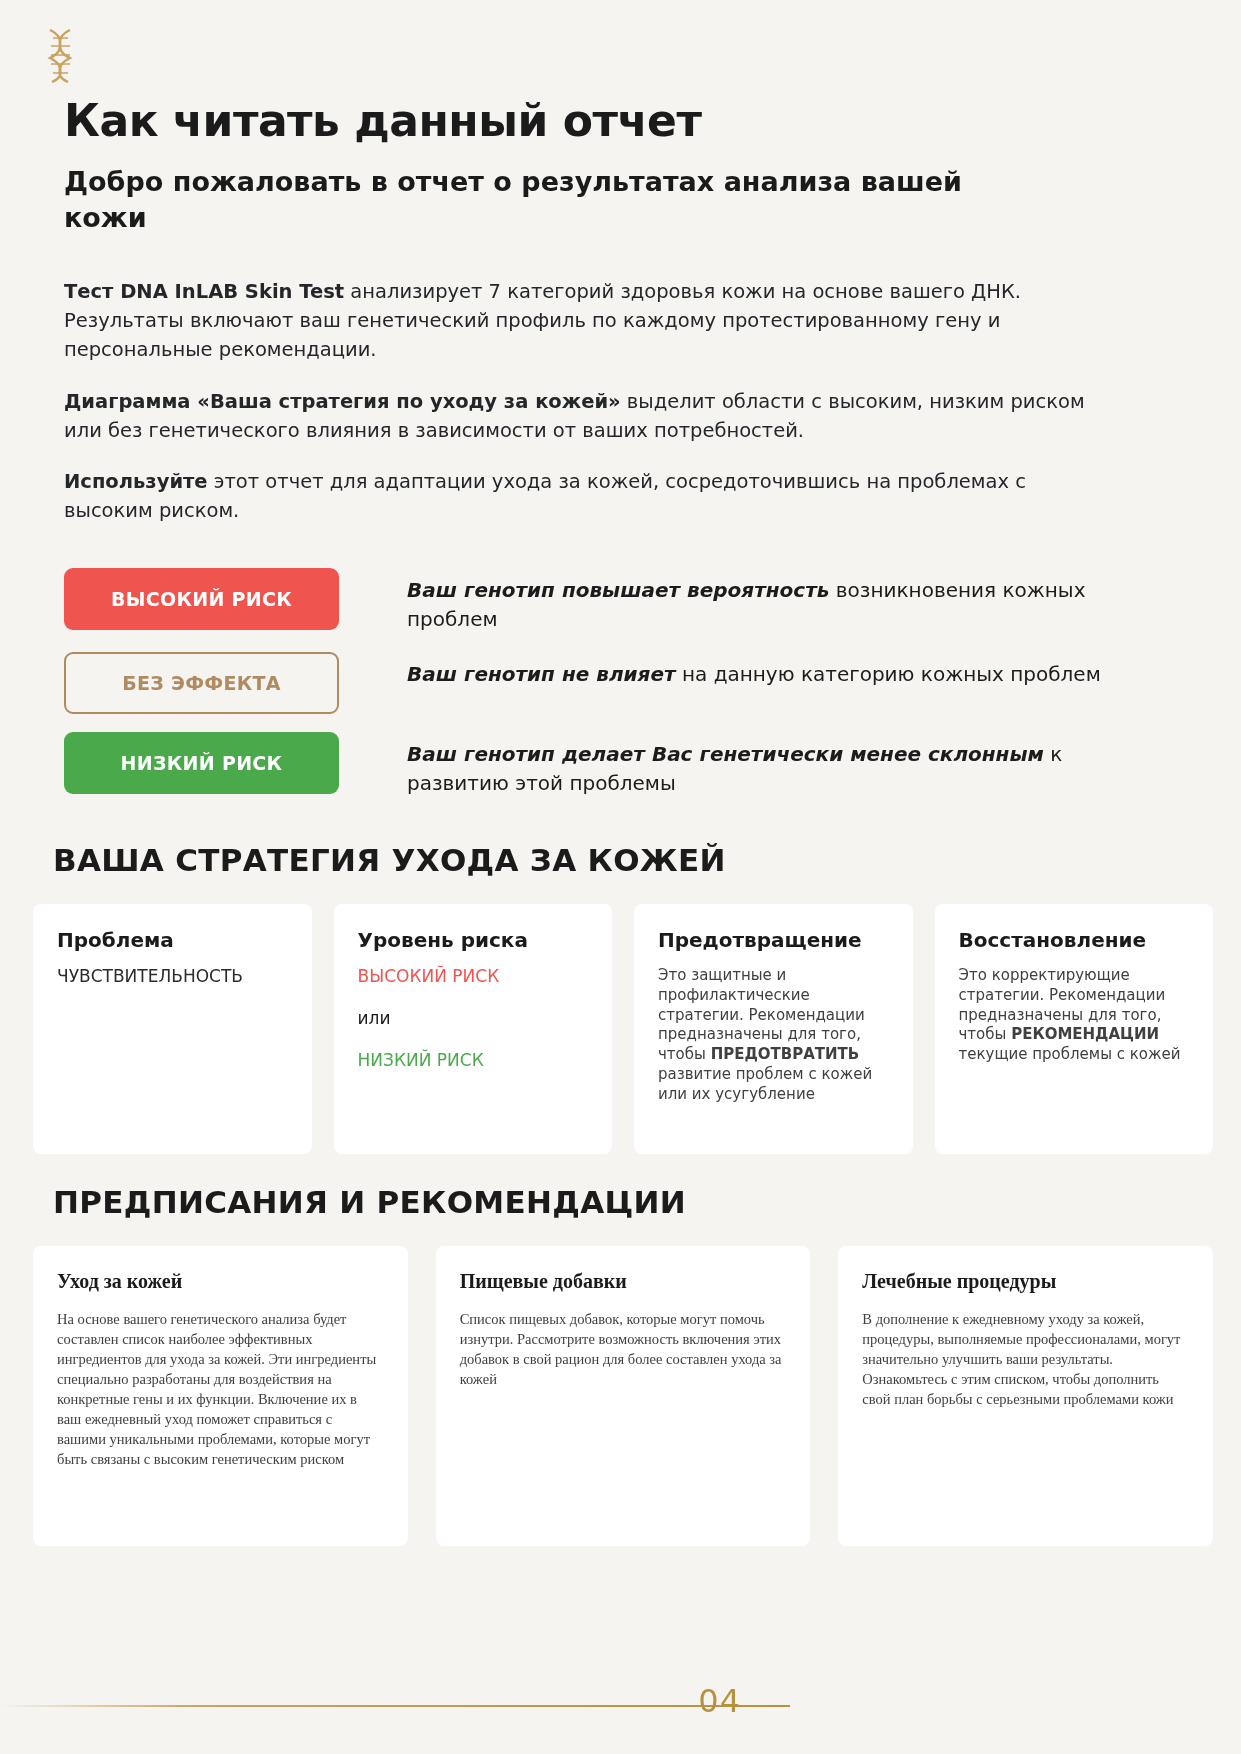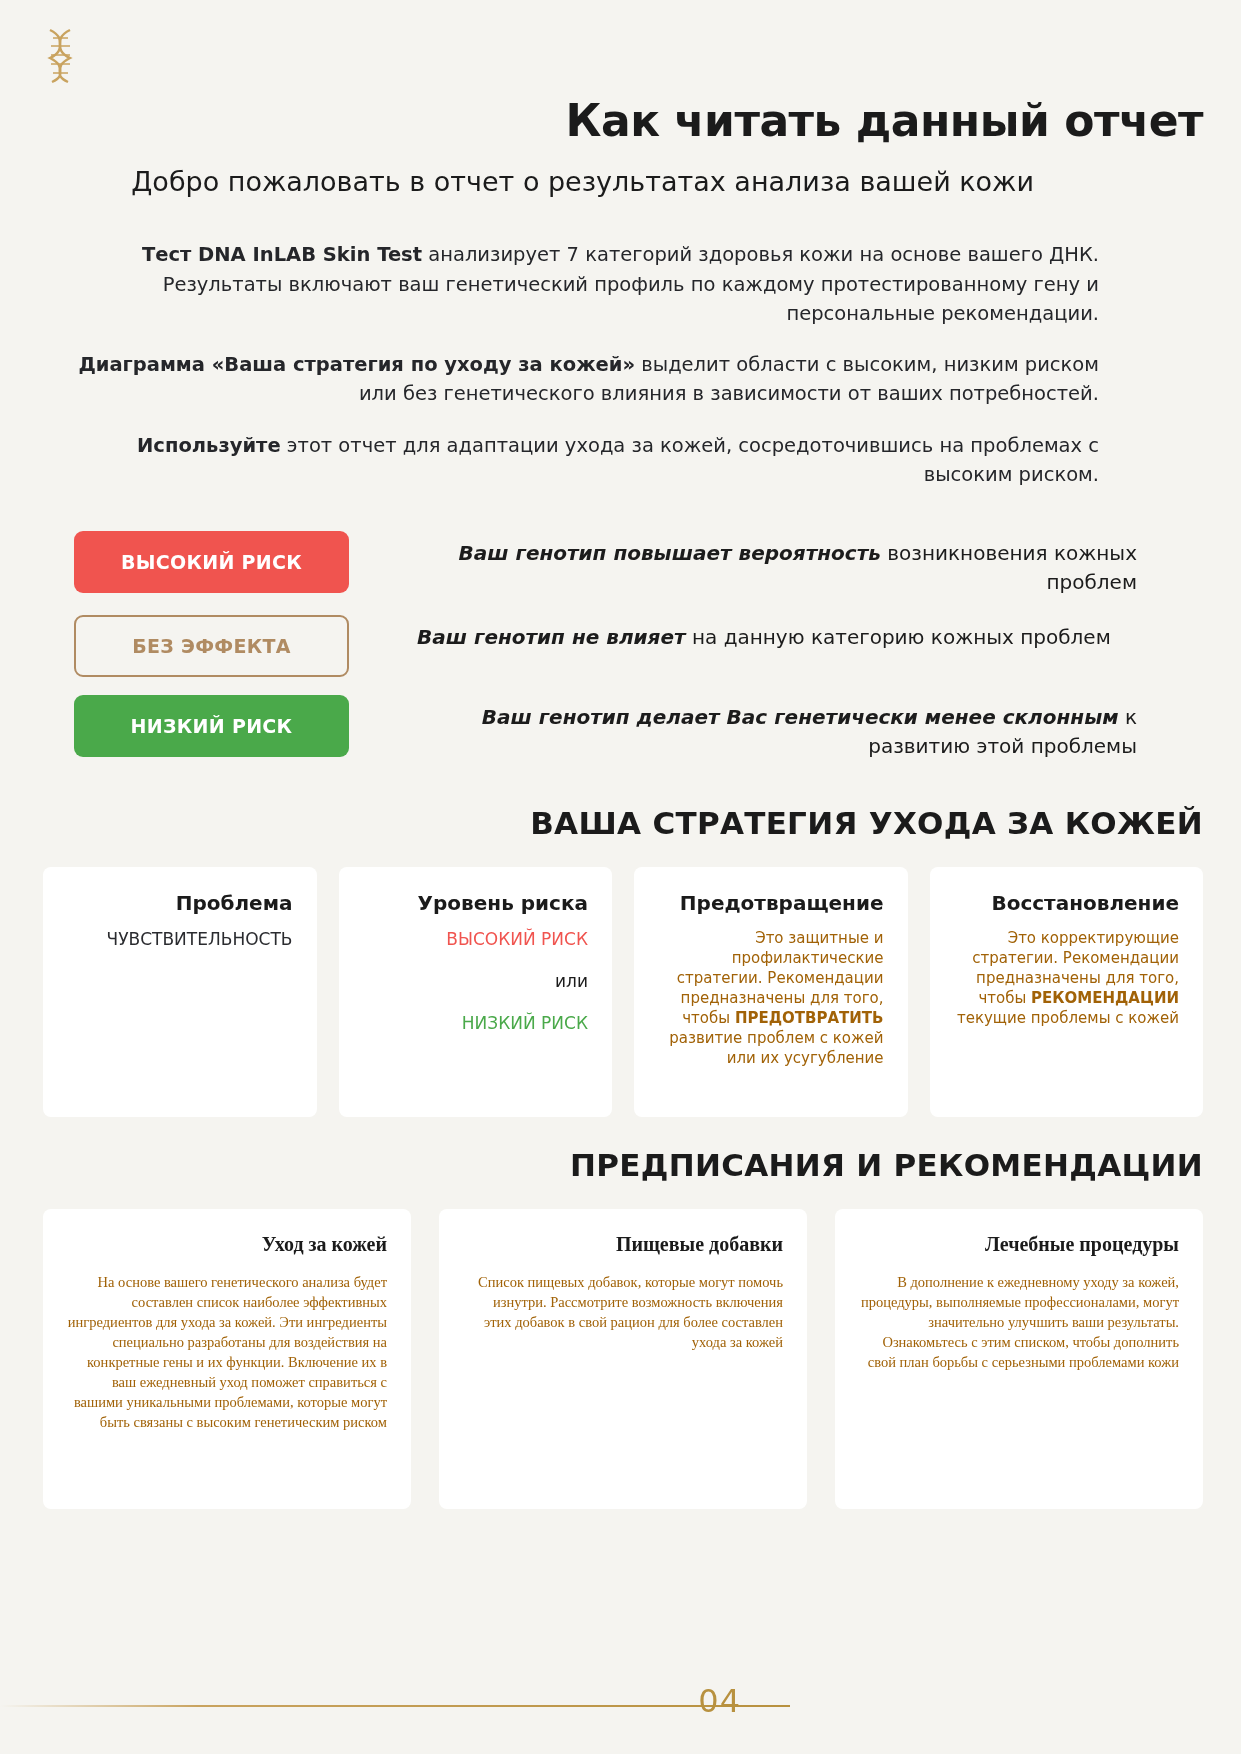--- a/index.html
+++ b/index.html
@@ -20,8 +20,7 @@
     width: 1241px;
     height: 1754px;
     box-sizing: border-box;
-    padding: 0 38px;
-    text-align: right;
+    padding: 0 28px;
   }
   
   .logo {

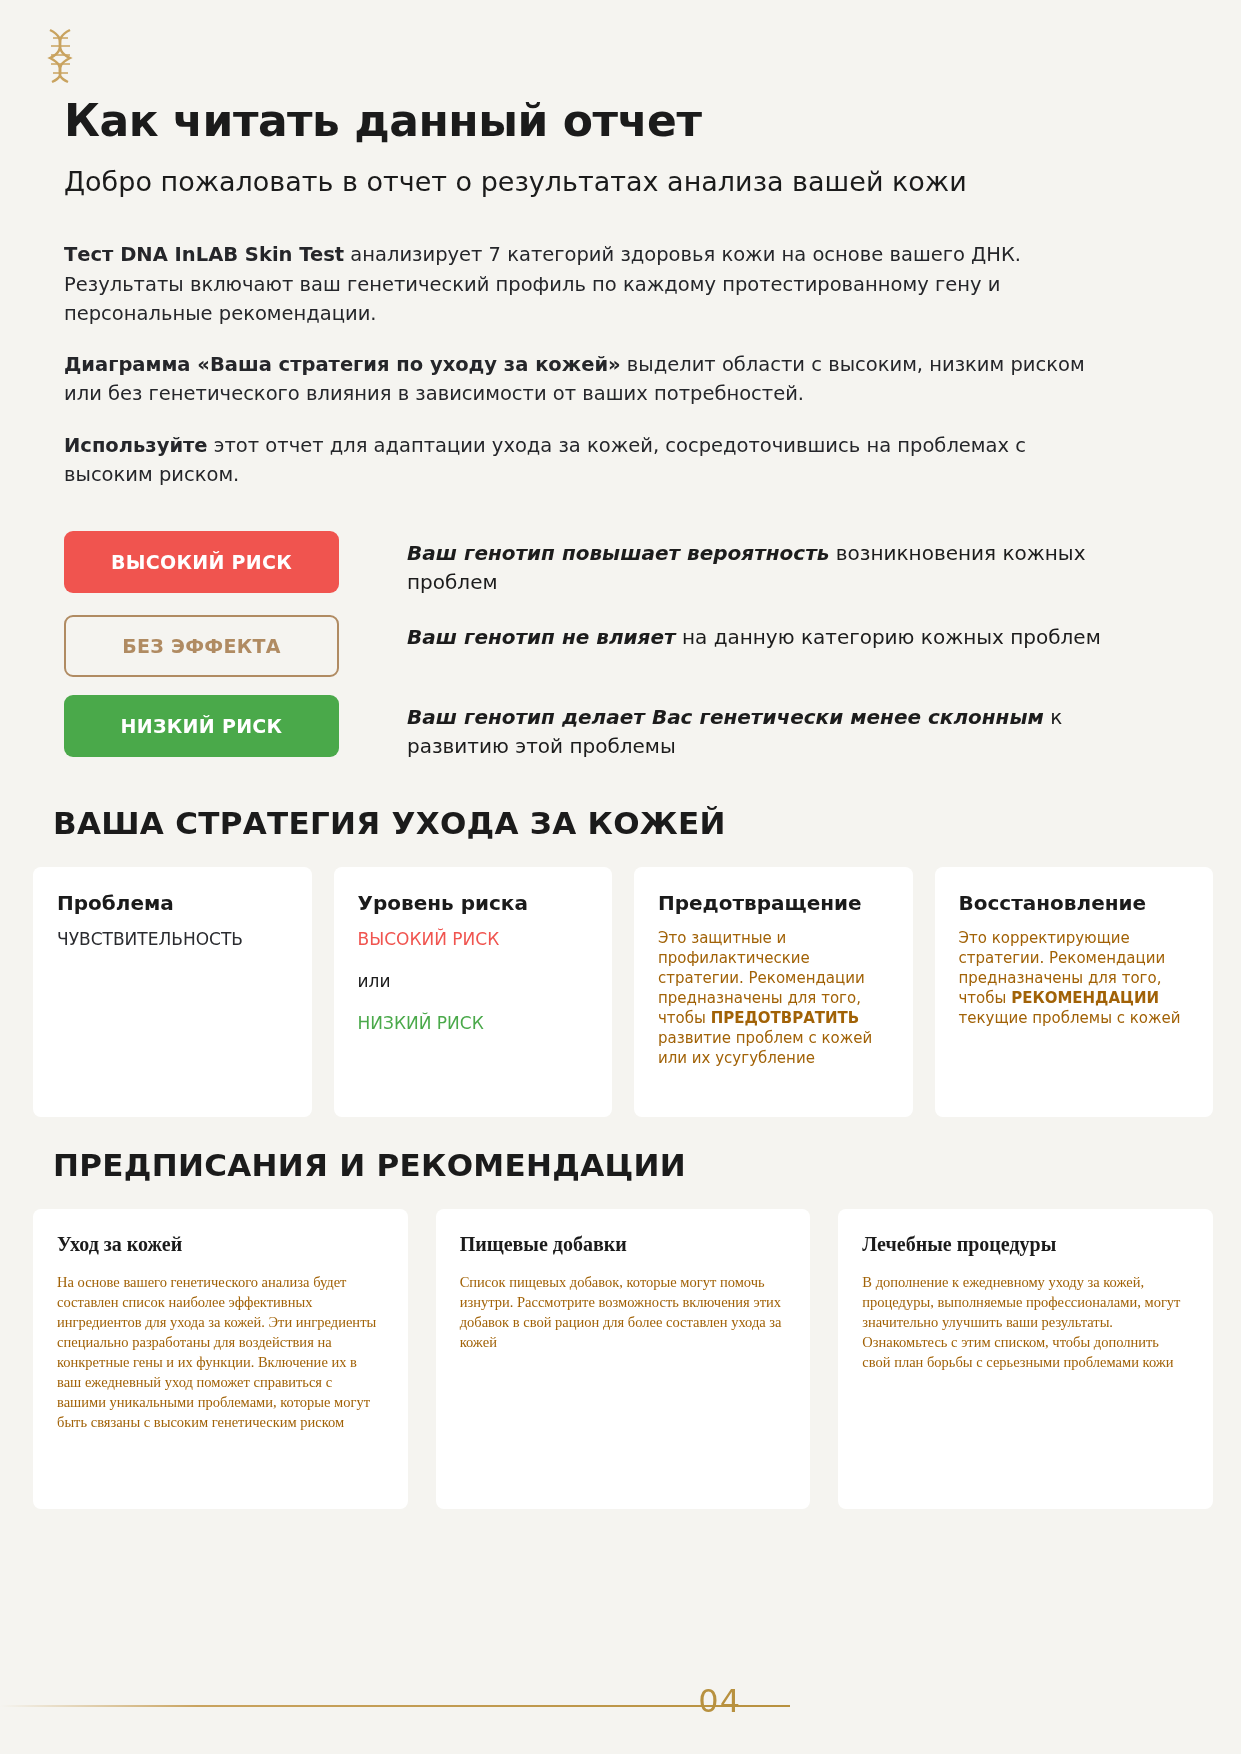--- a/index.html
+++ b/index.html
@@ -42,7 +42,7 @@
   }
   .h2 {
     font-size: 27px;
-    font-weight: normal;
+    font-weight: bold;
     line-height: 1.35;
     margin: 18px 0 0 0;
     padding-left: 36px;

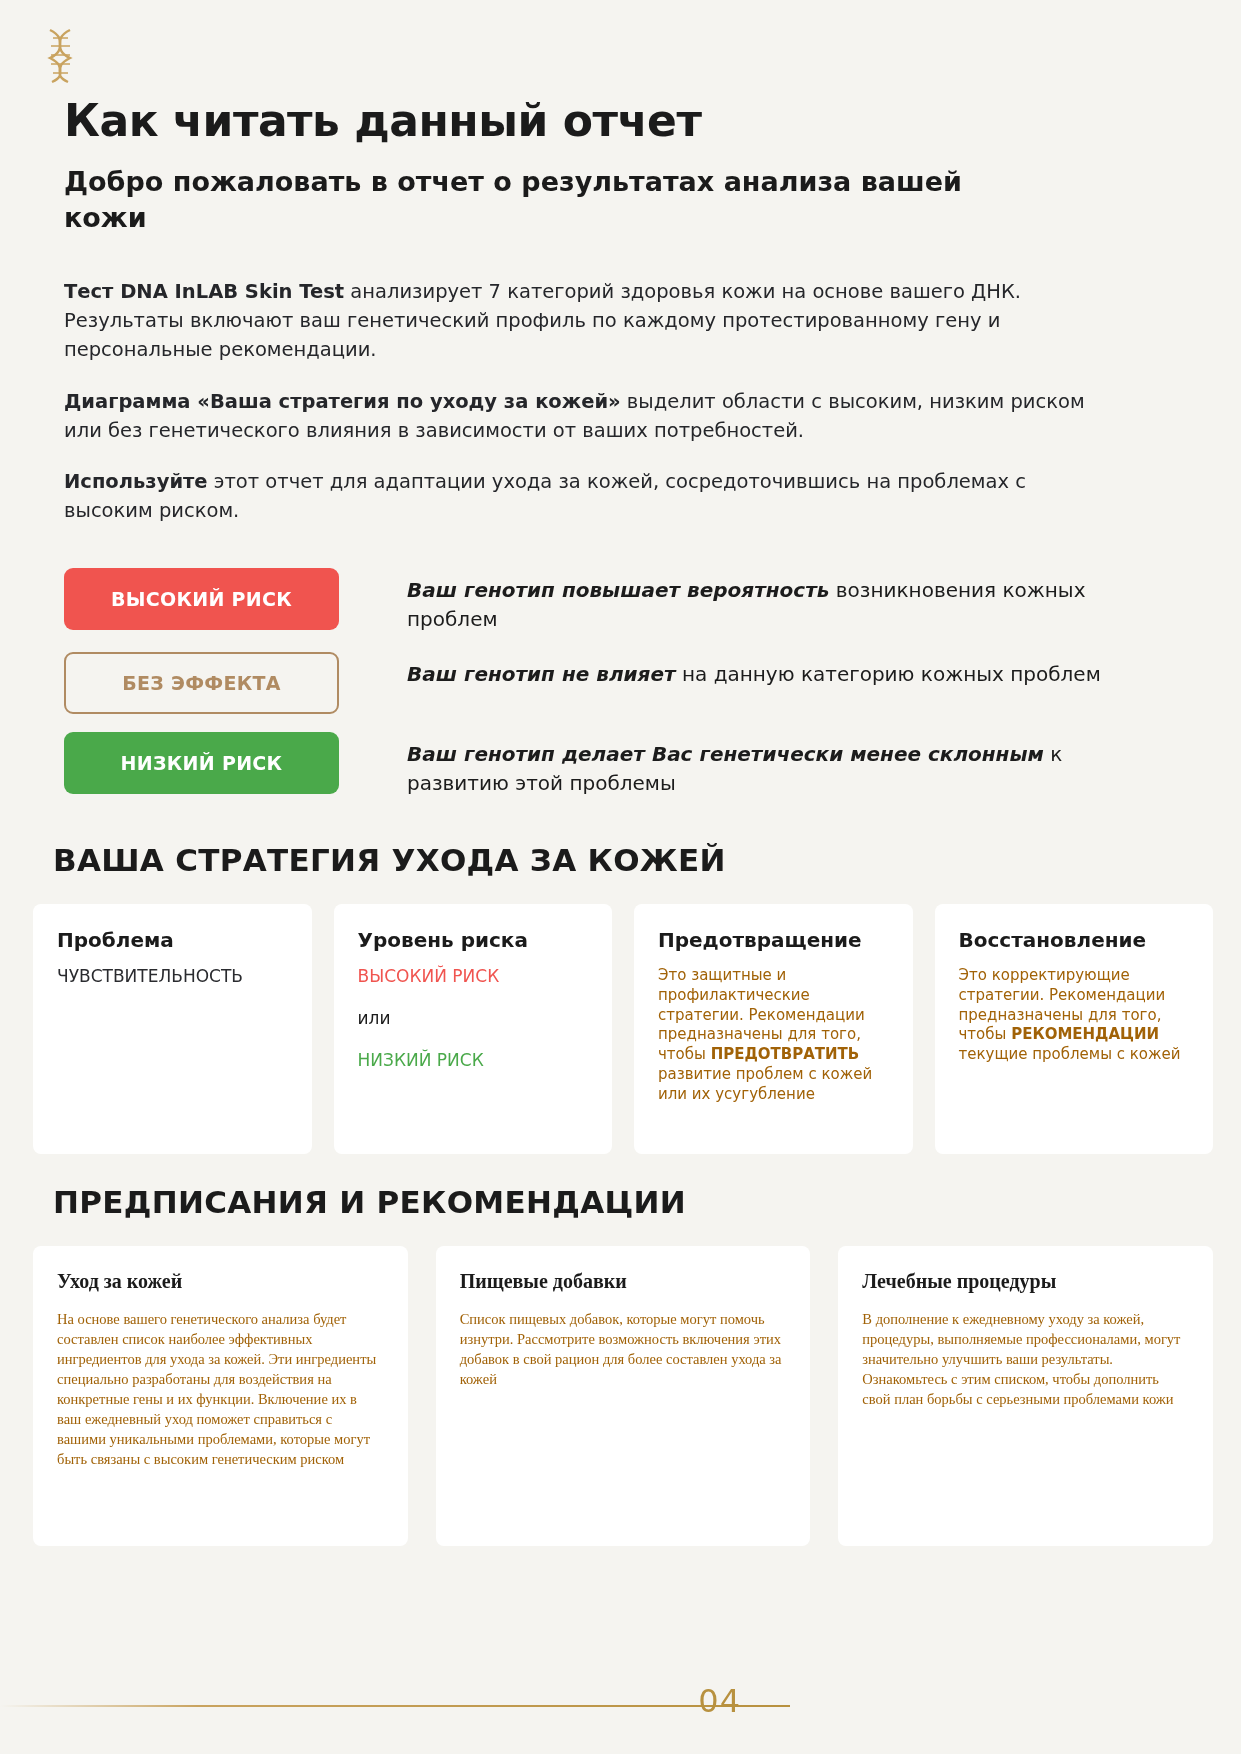--- a/index.html
+++ b/index.html
@@ -140,7 +140,7 @@
   .card-body {
     font-size: 15px;
     line-height: 1.33;
-    color: #a16207;
+    color: #404040;
   }
   .card-body b { font-weight: bold; }
   .plain-value {

